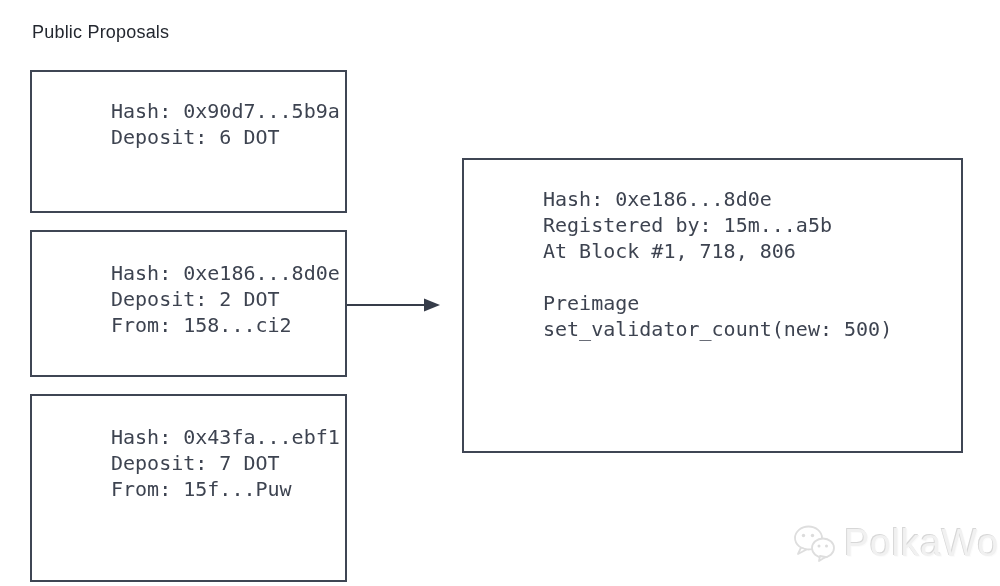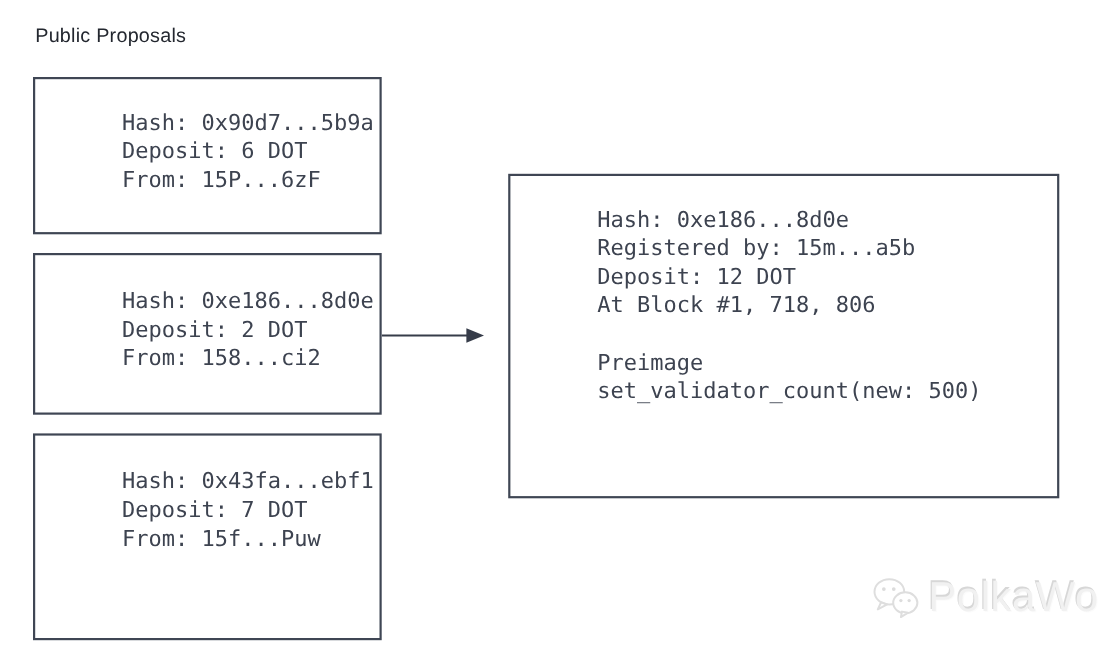--- a/index.html
+++ b/index.html
@@ -72,7 +72,6 @@
   <div class="pbox box-1">
     <div class="line">Hash: 0x90d7...5b9a</div>
     <div class="line">Deposit: 6 DOT</div>
-    <div class="line">From: 15P...6zF</div>
   </div>
 
   <div class="pbox box-2">

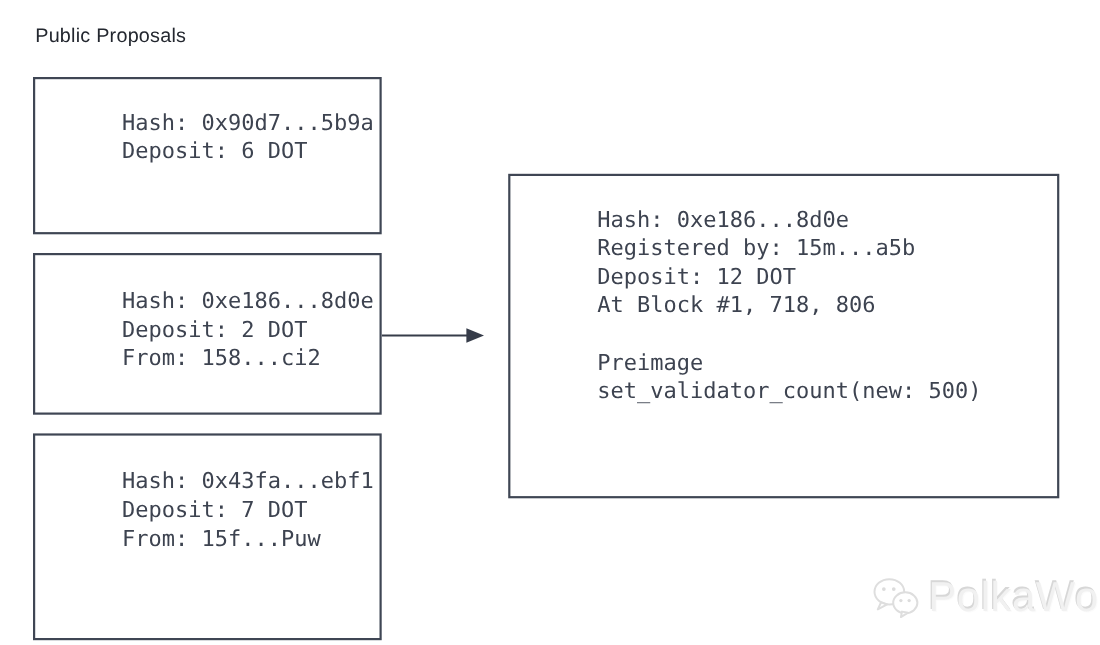--- a/index.html
+++ b/index.html
@@ -94,7 +94,6 @@
   <div class="pbox box-detail">
     <div class="line">Hash: 0xe186...8d0e</div>
     <div class="line">Registered by: 15m...a5b</div>
-    <div class="line">Deposit: 12 DOT</div>
     <div class="line">At Block #1, 718, 806</div>
     <div class="line"></div>
     <div class="line">Preimage</div>

